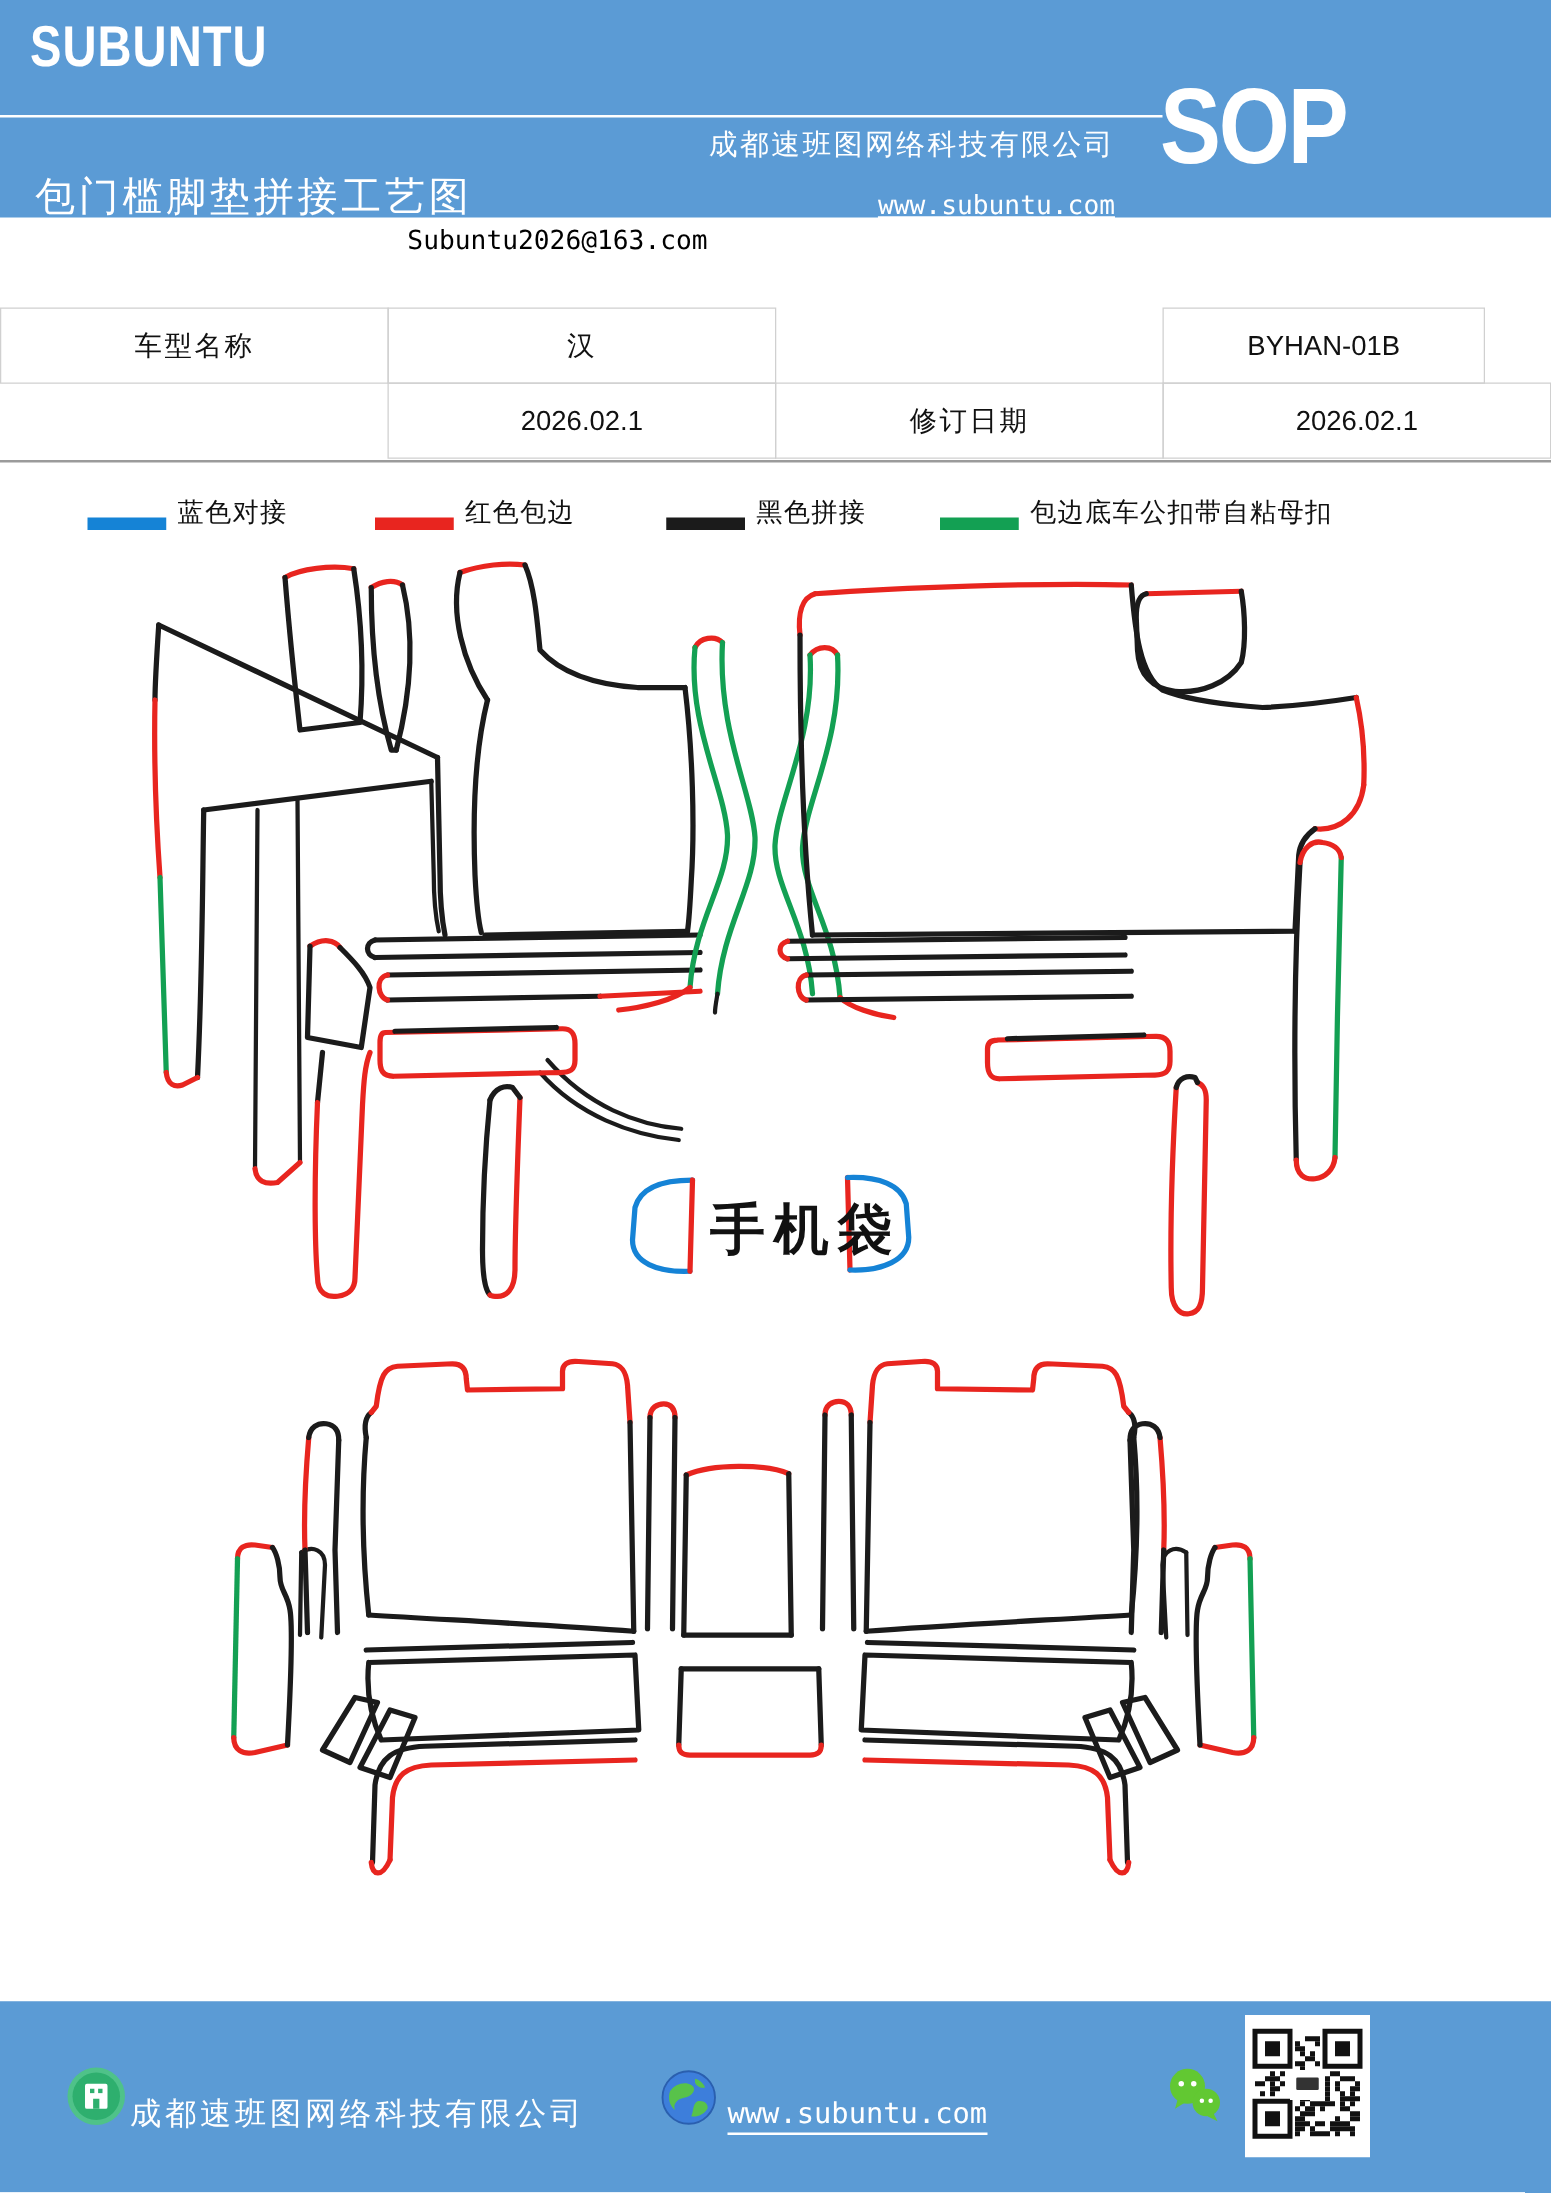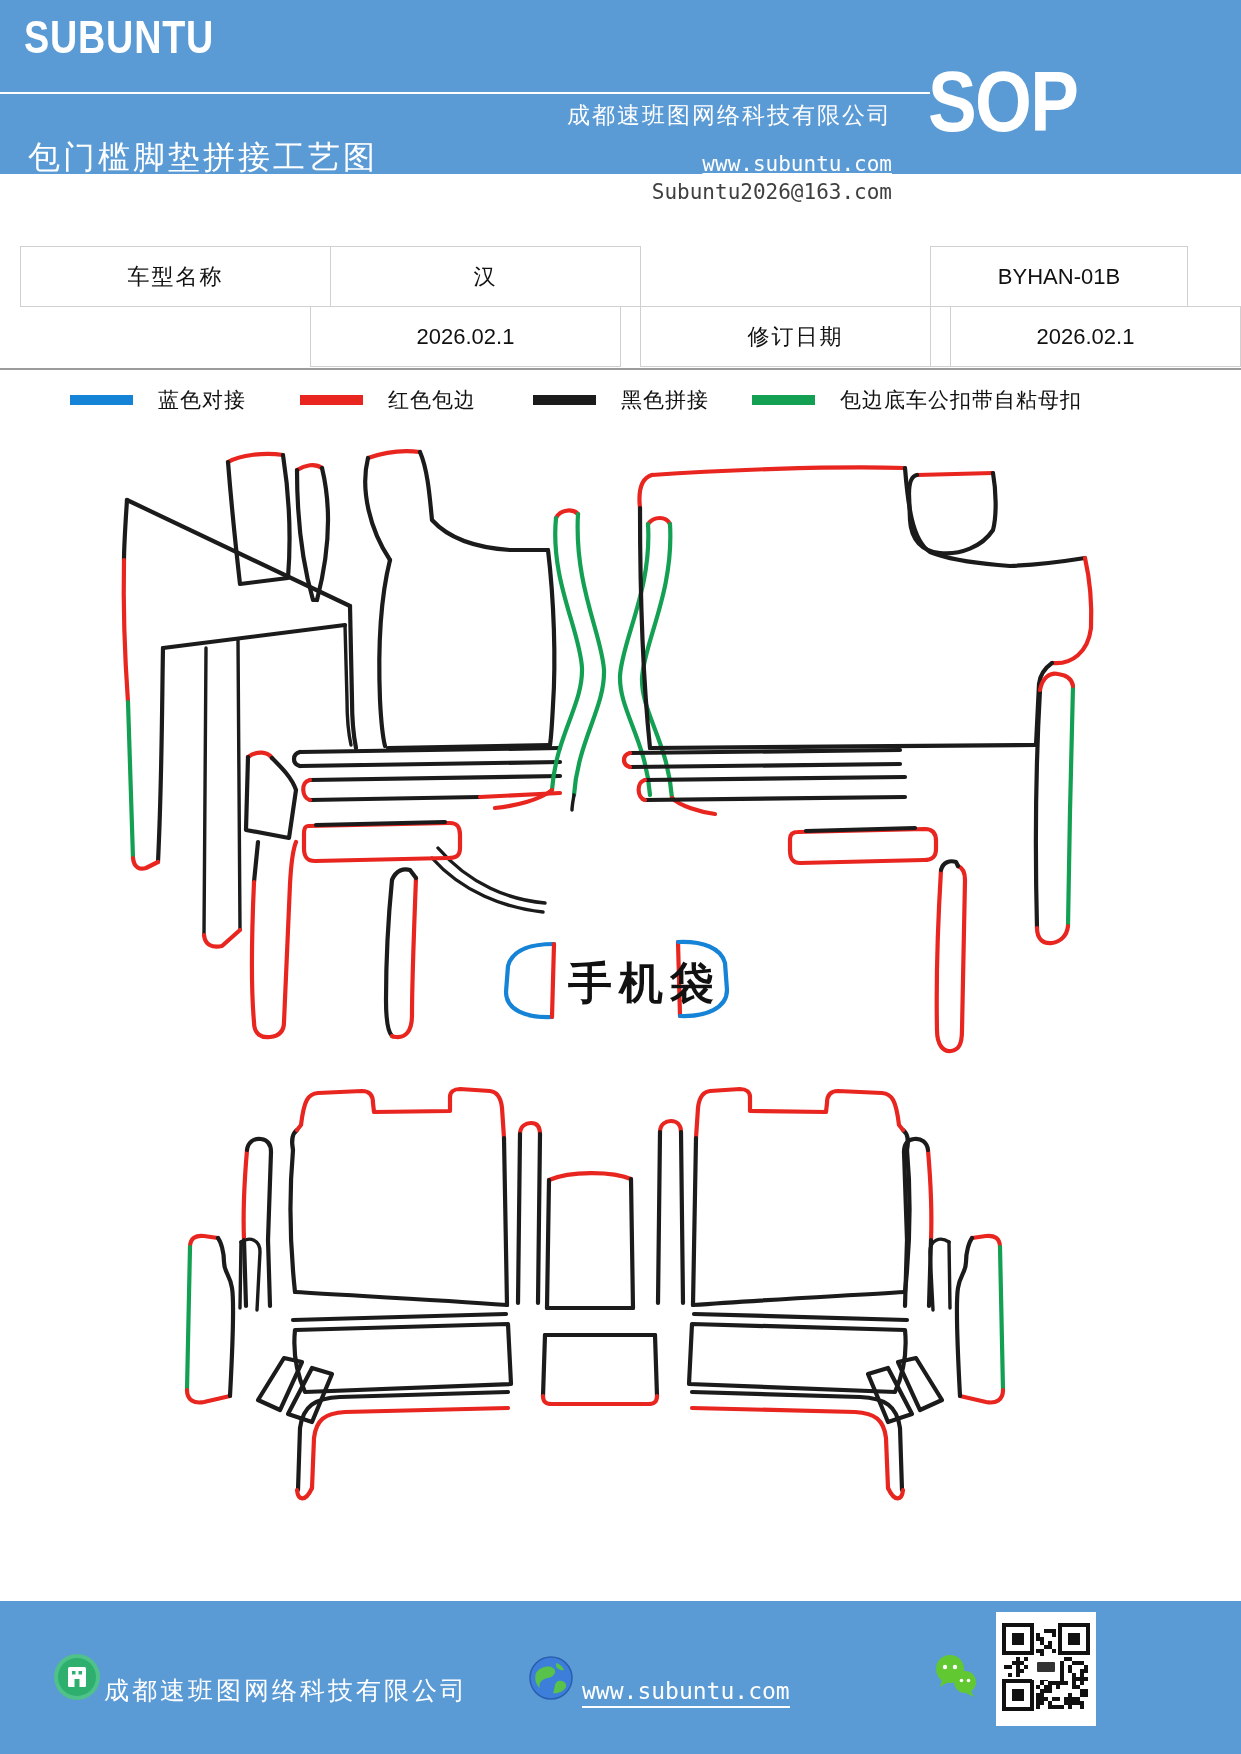--- a/index.html
+++ b/index.html
@@ -15,7 +15,7 @@
         font-family:"Liberation Serif",serif;letter-spacing:2px;}
   .url-top{position:absolute;left:0;top:152px;width:892px;text-align:right;color:#fff;font-size:21px;
         font-family:"DejaVu Sans Mono",monospace;text-decoration:underline;}
-  .mail-top{position:absolute;left:0;top:180px;width:892px;text-align:right;color:#404040;font-size:21px;
+  .mail-top{position:absolute;left:0;top:180px;width:892px;text-align:center;color:#000000;font-size:21px;
         font-family:"DejaVu Sans Mono",monospace;}
   .sop{position:absolute;left:928px;top:52px;color:#fff;font-size:86px;font-weight:bold;
         transform:scaleX(.85);transform-origin:left;letter-spacing:-2px;}

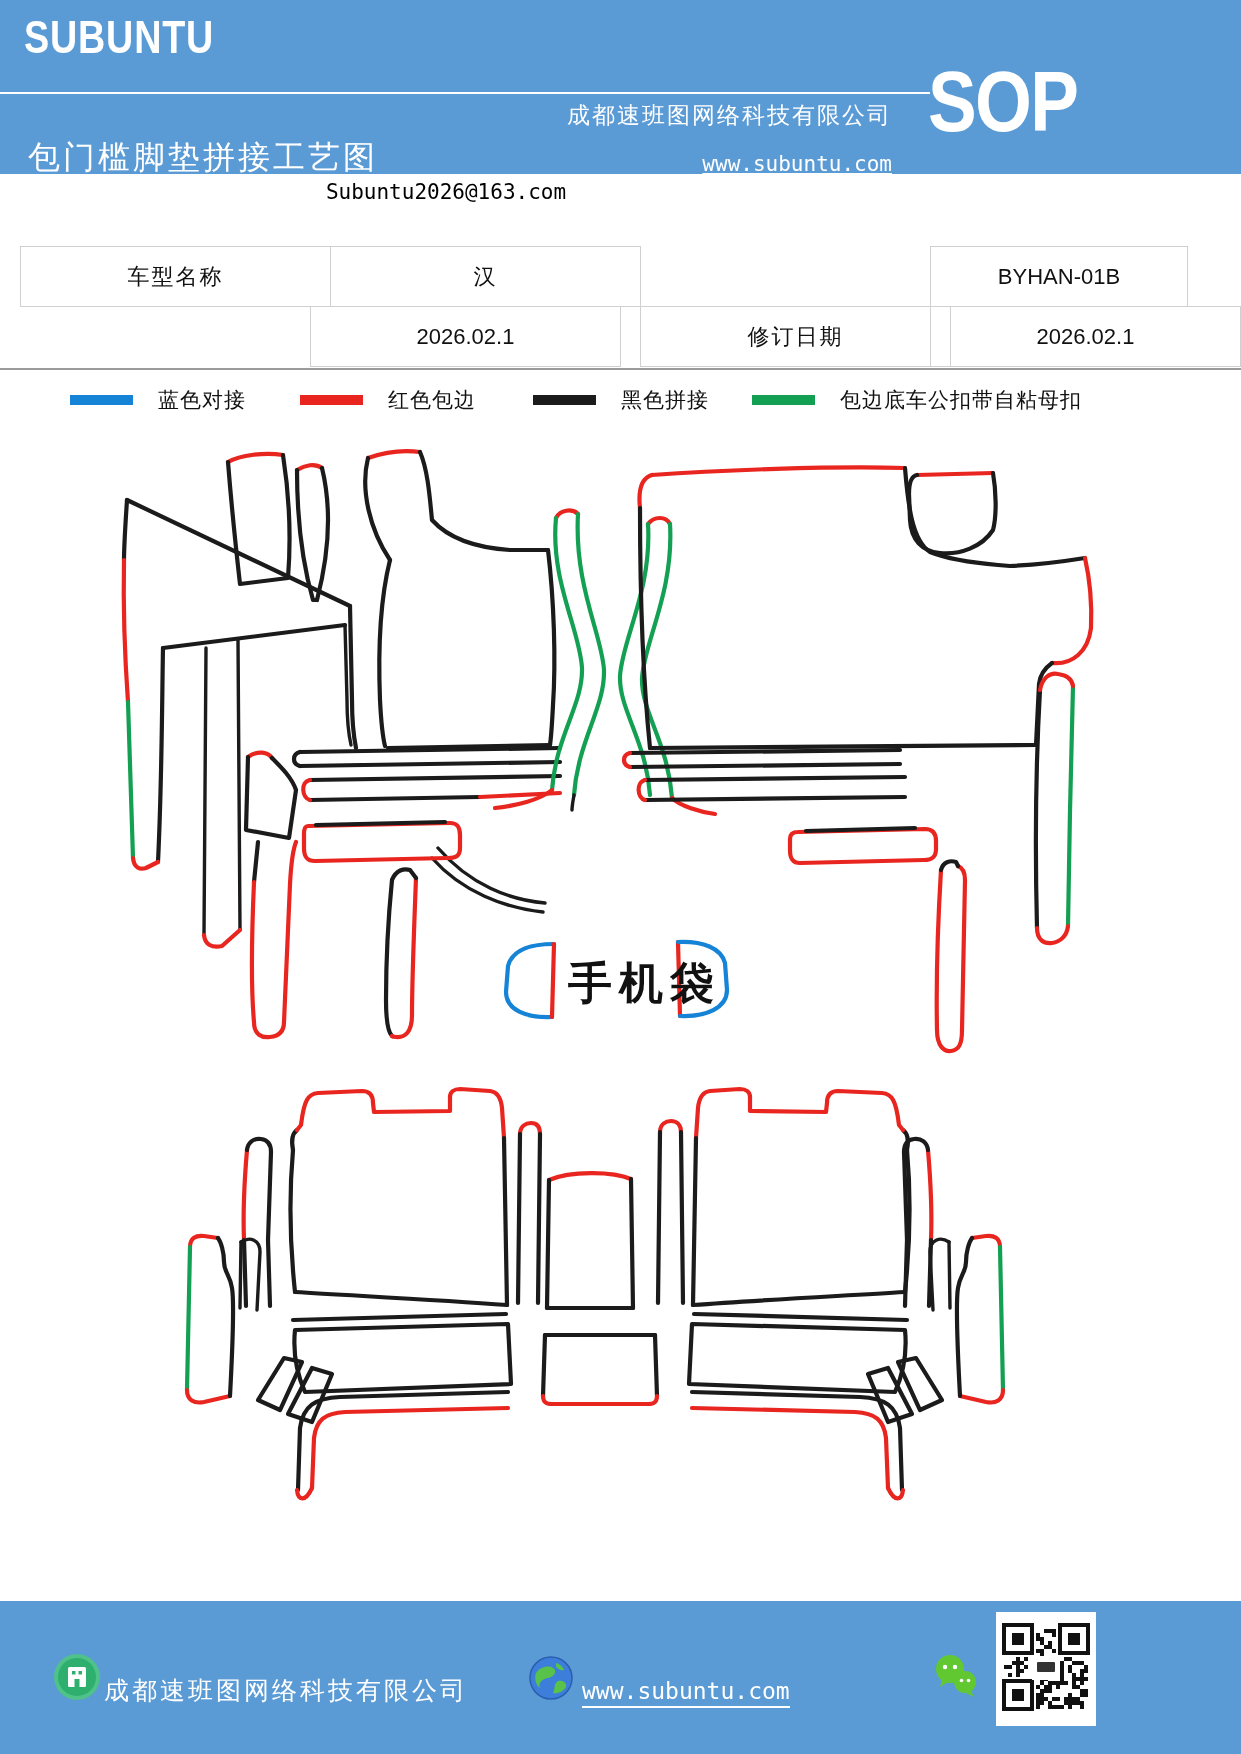--- a/index.html
+++ b/index.html
@@ -23,7 +23,7 @@
   .info-table{position:absolute;left:0;top:246px;width:1241px;height:122px;border-bottom:2px solid #9b9b9b;}
   .info-table .cell{position:absolute;box-sizing:border-box;border:1px solid #d0d0d0;
         display:flex;align-items:center;justify-content:center;font-size:22px;color:#111;}
-  .cn{font-family:Liberation Serif, serif;letter-spacing:2px;margin-left:20px;}
+  .cn{font-family:Liberation Serif, serif;letter-spacing:2px;}
   .en{font-family:"Liberation Sans",sans-serif;}
   
   .legend-item{position:absolute;top:386px;display:flex;align-items:center;gap:25px;}

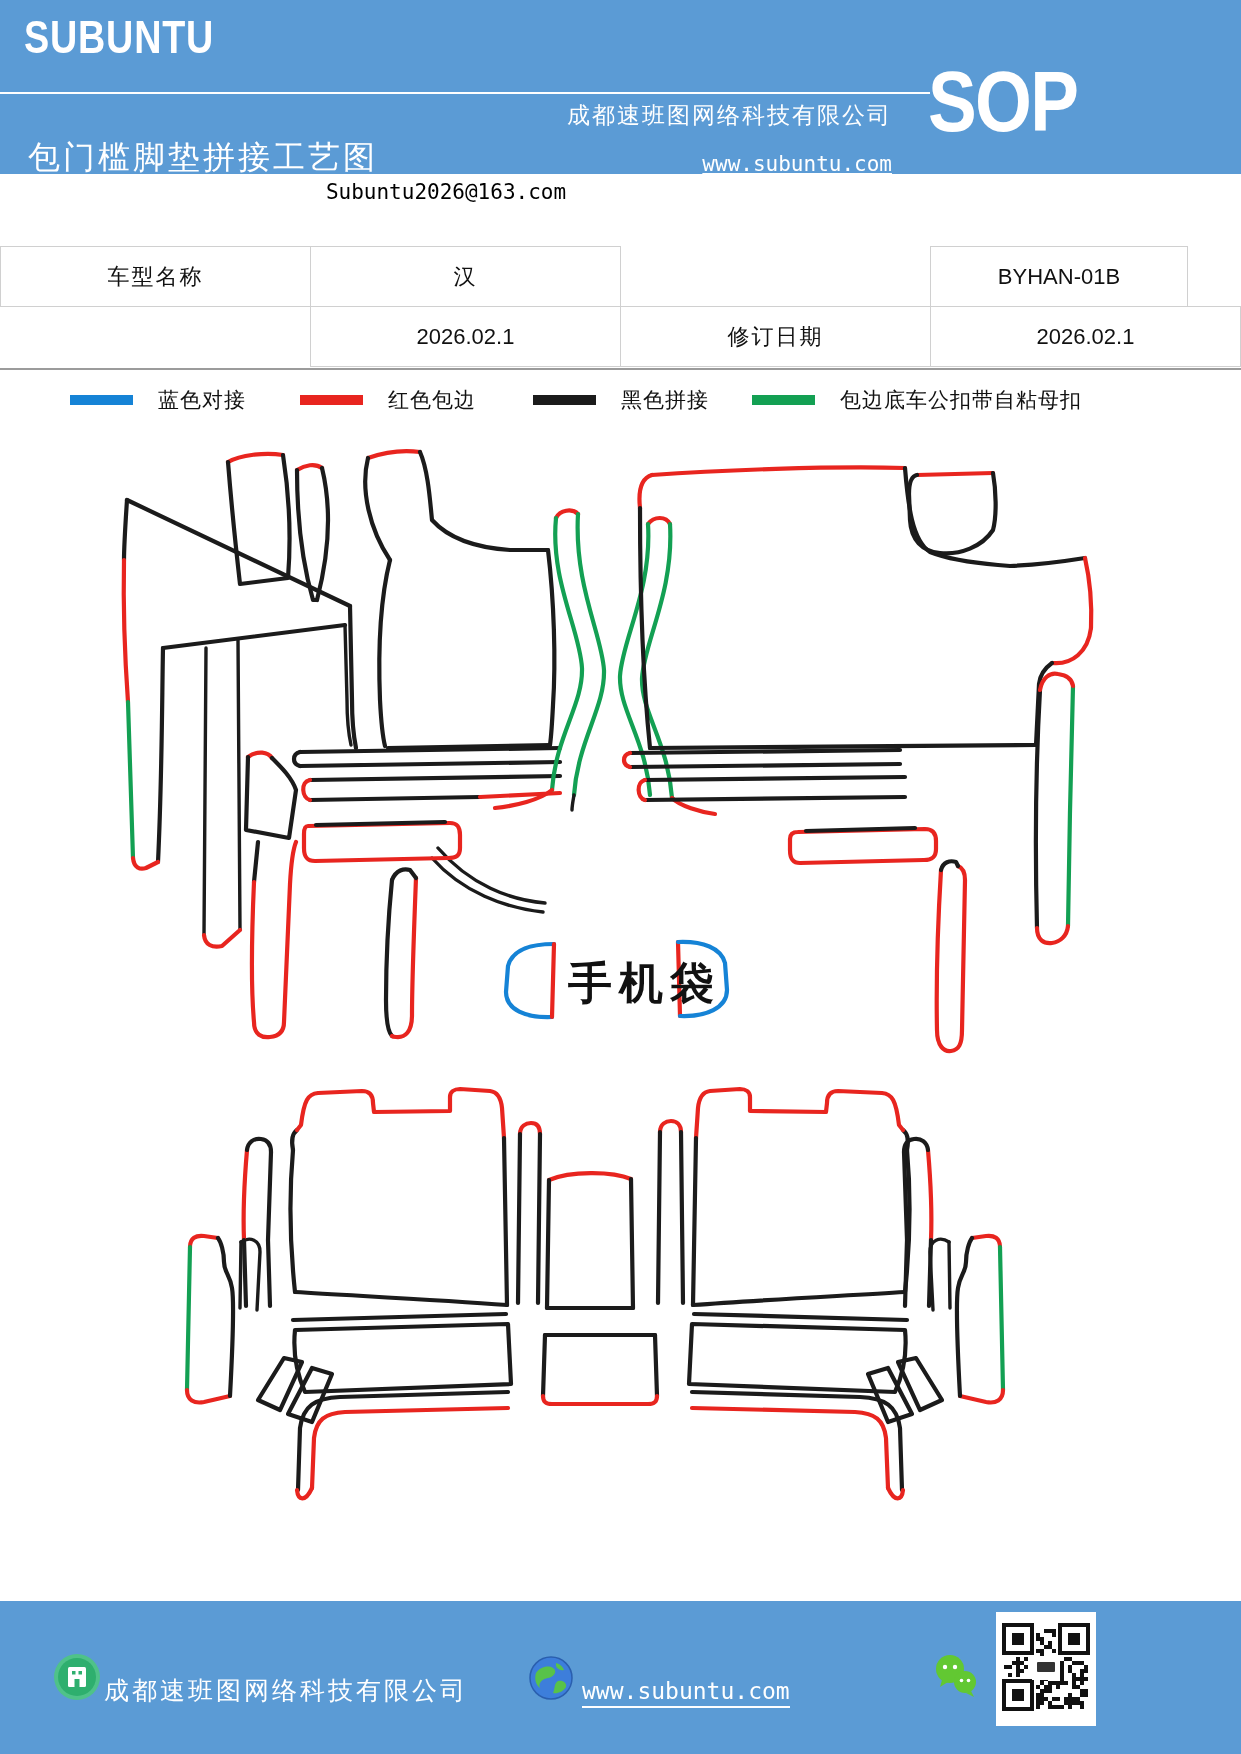--- a/index.html
+++ b/index.html
@@ -26,7 +26,7 @@
   .cn{font-family:Liberation Serif, serif;letter-spacing:2px;}
   .en{font-family:"Liberation Sans",sans-serif;}
   
-  .legend-item{position:absolute;top:386px;display:flex;align-items:center;gap:25px;}
+  .legend-item{position:absolute;top:396px;display:flex;align-items:flex-end;gap:9px;}
   .legend-swatch{width:63px;height:10px;display:inline-block;}
   .legend-label{font-size:21px;color:#111;font-family:"Liberation Serif",serif;letter-spacing:1px;white-space:nowrap;}
   

